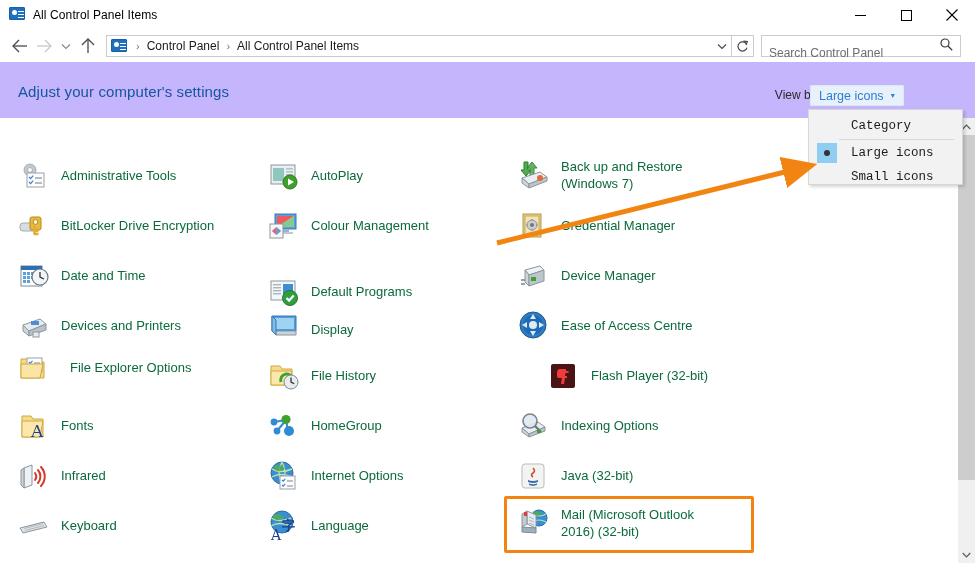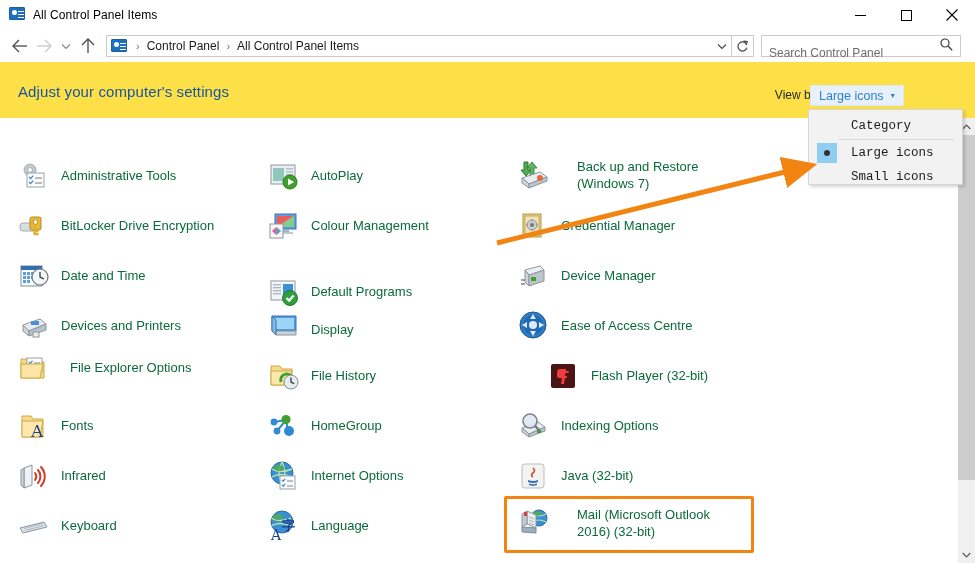--- a/index.html
+++ b/index.html
@@ -80,7 +80,7 @@
   
   .headerstrip {
     position: absolute; left: 0; top: 62px; width: 975px; height: 56px;
-    background: #fde047;
+    background: #c4b5fd;
   }
   .page-title {
     position: absolute; left: 18px; top: 21px;

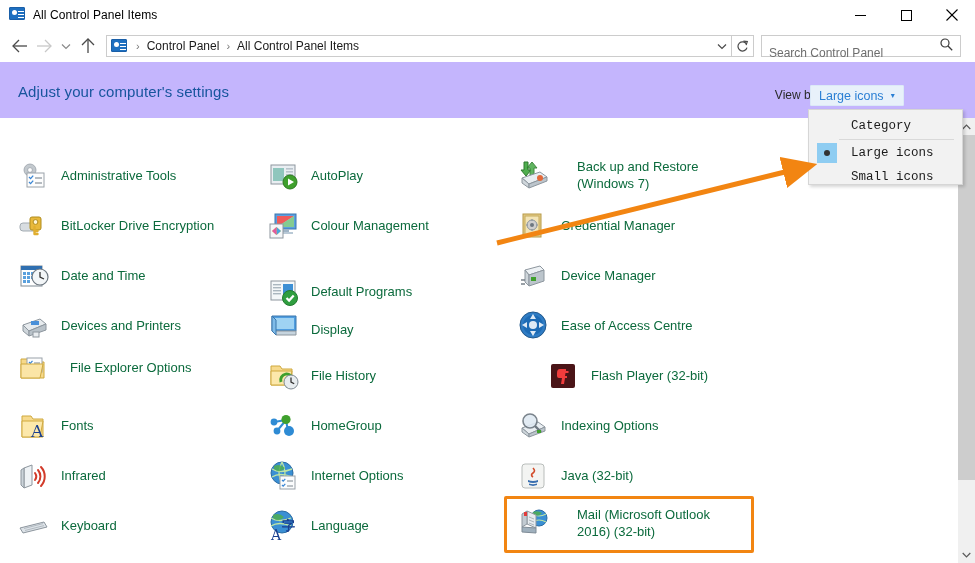--- a/index.html
+++ b/index.html
@@ -116,7 +116,7 @@
     font-size: 13px; color: #0b6a3c; line-height: 17px;
     padding-top: 7px; white-space: pre-line;
   }
-  .item.two .lbl { padding-top: 0px; margin-left: 16px; }
+  .item.two .lbl { padding-top: 0px; }
 
   
   .scrollbar {

